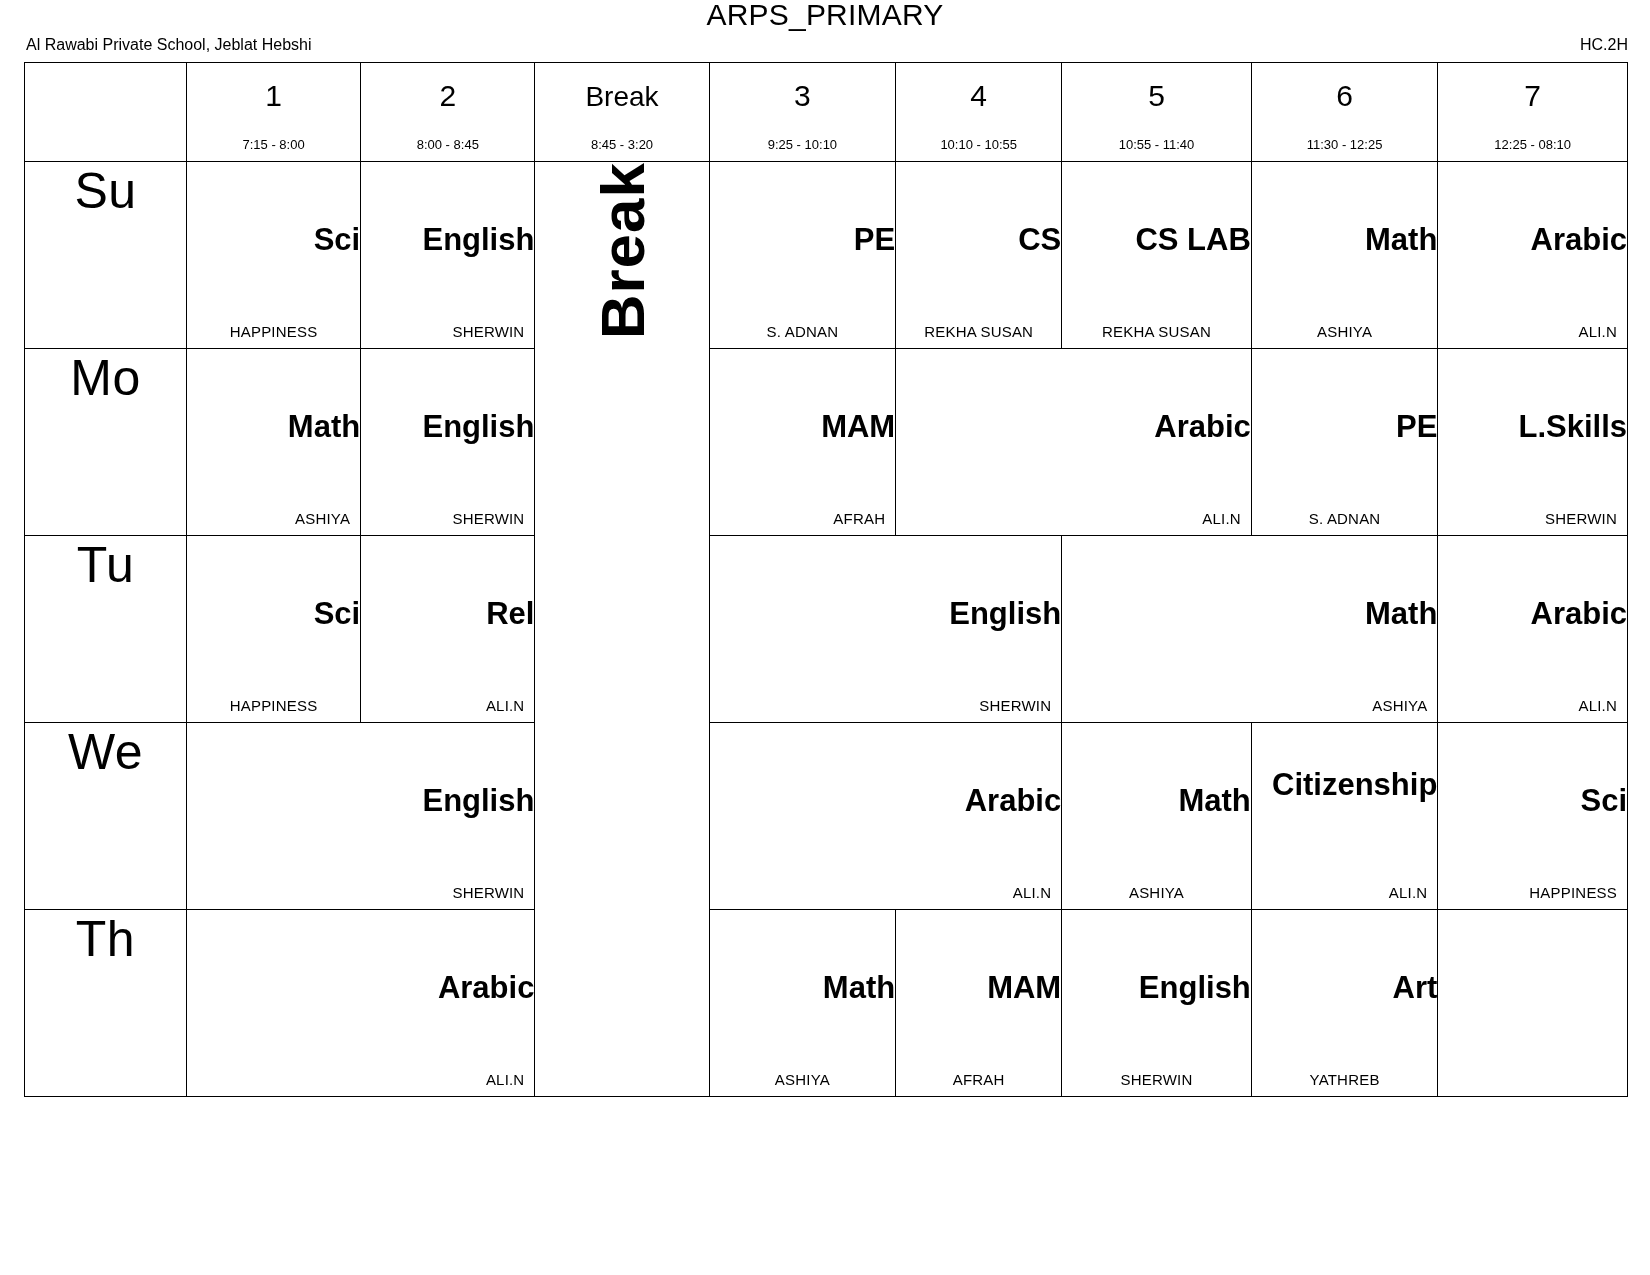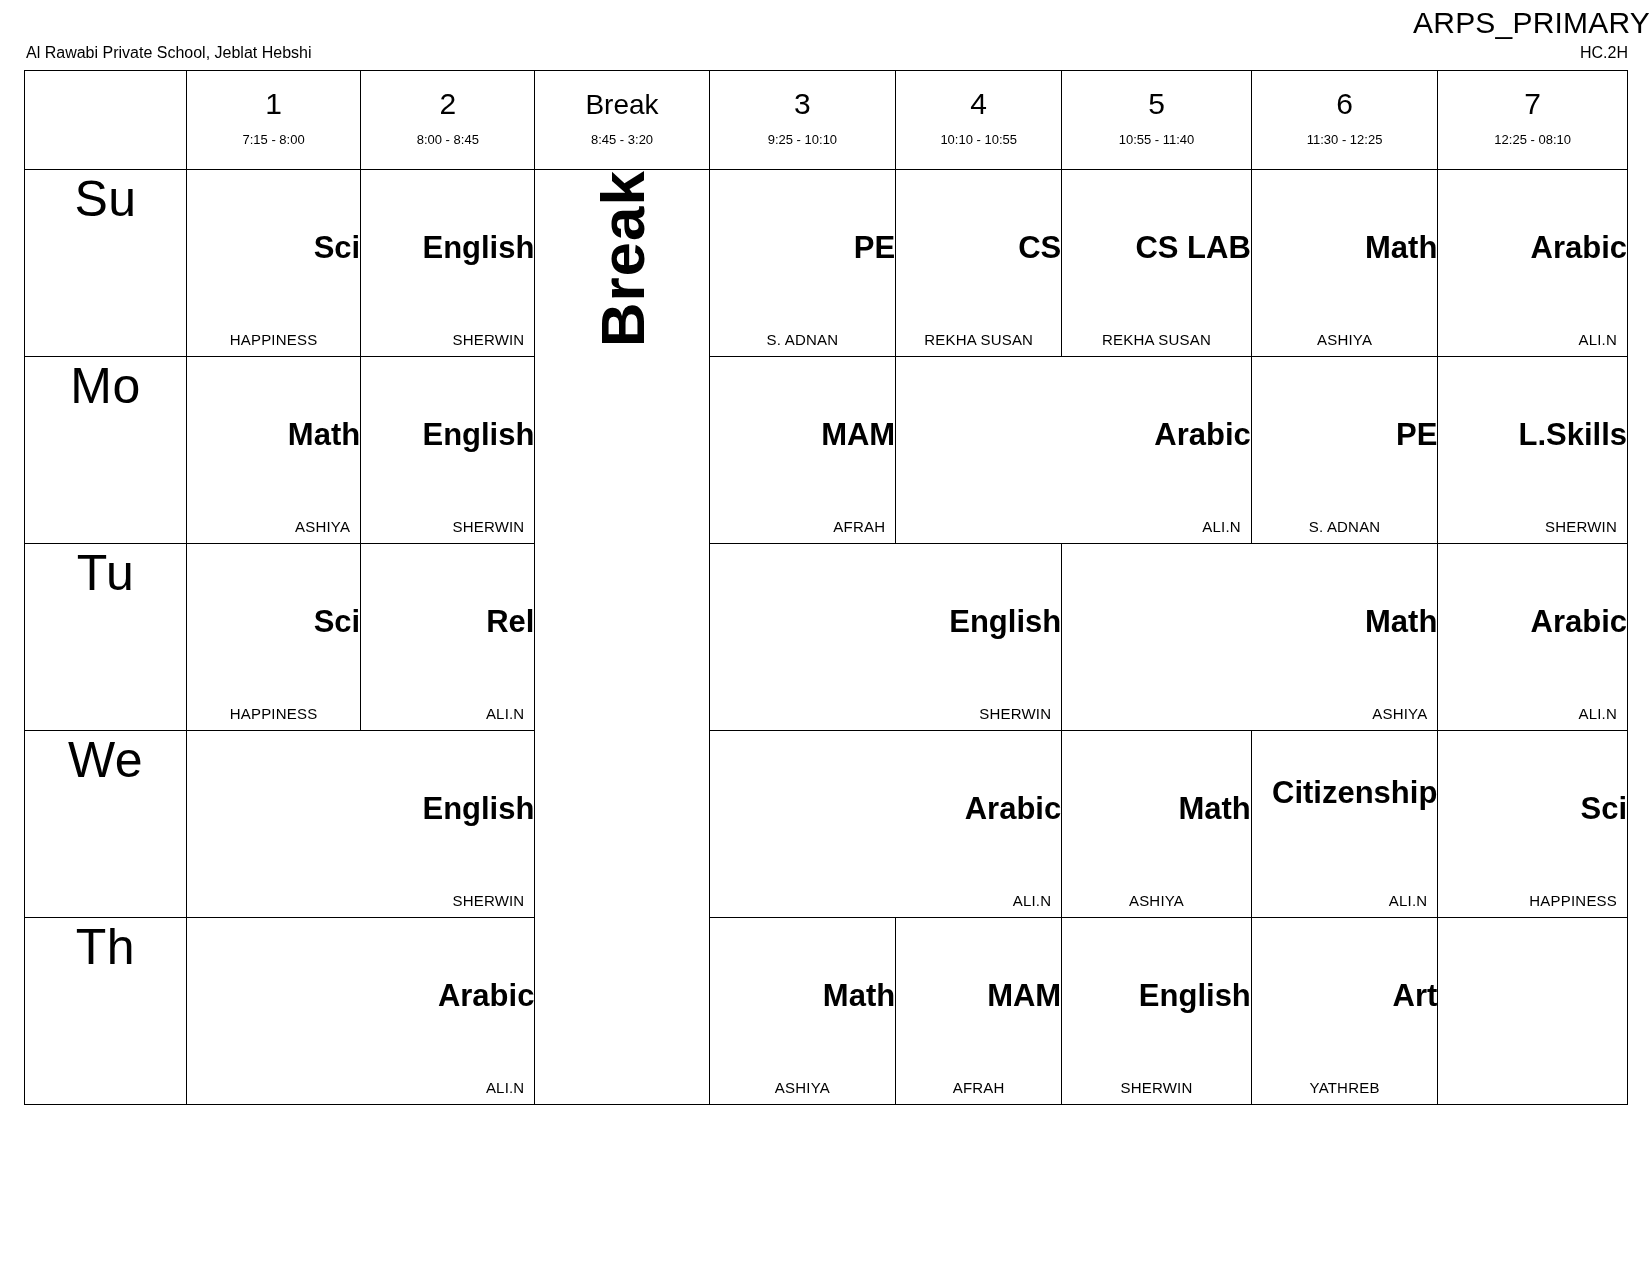--- a/index.html
+++ b/index.html
@@ -21,10 +21,9 @@
     box-sizing: border-box;
   }
   .title-main {
-    text-align: right;
+    text-align: center;
     font-size: 30px;
     line-height: 1.0;
-    padding-top: 8px;
     letter-spacing: 0.2px;
   }
   .title-class {

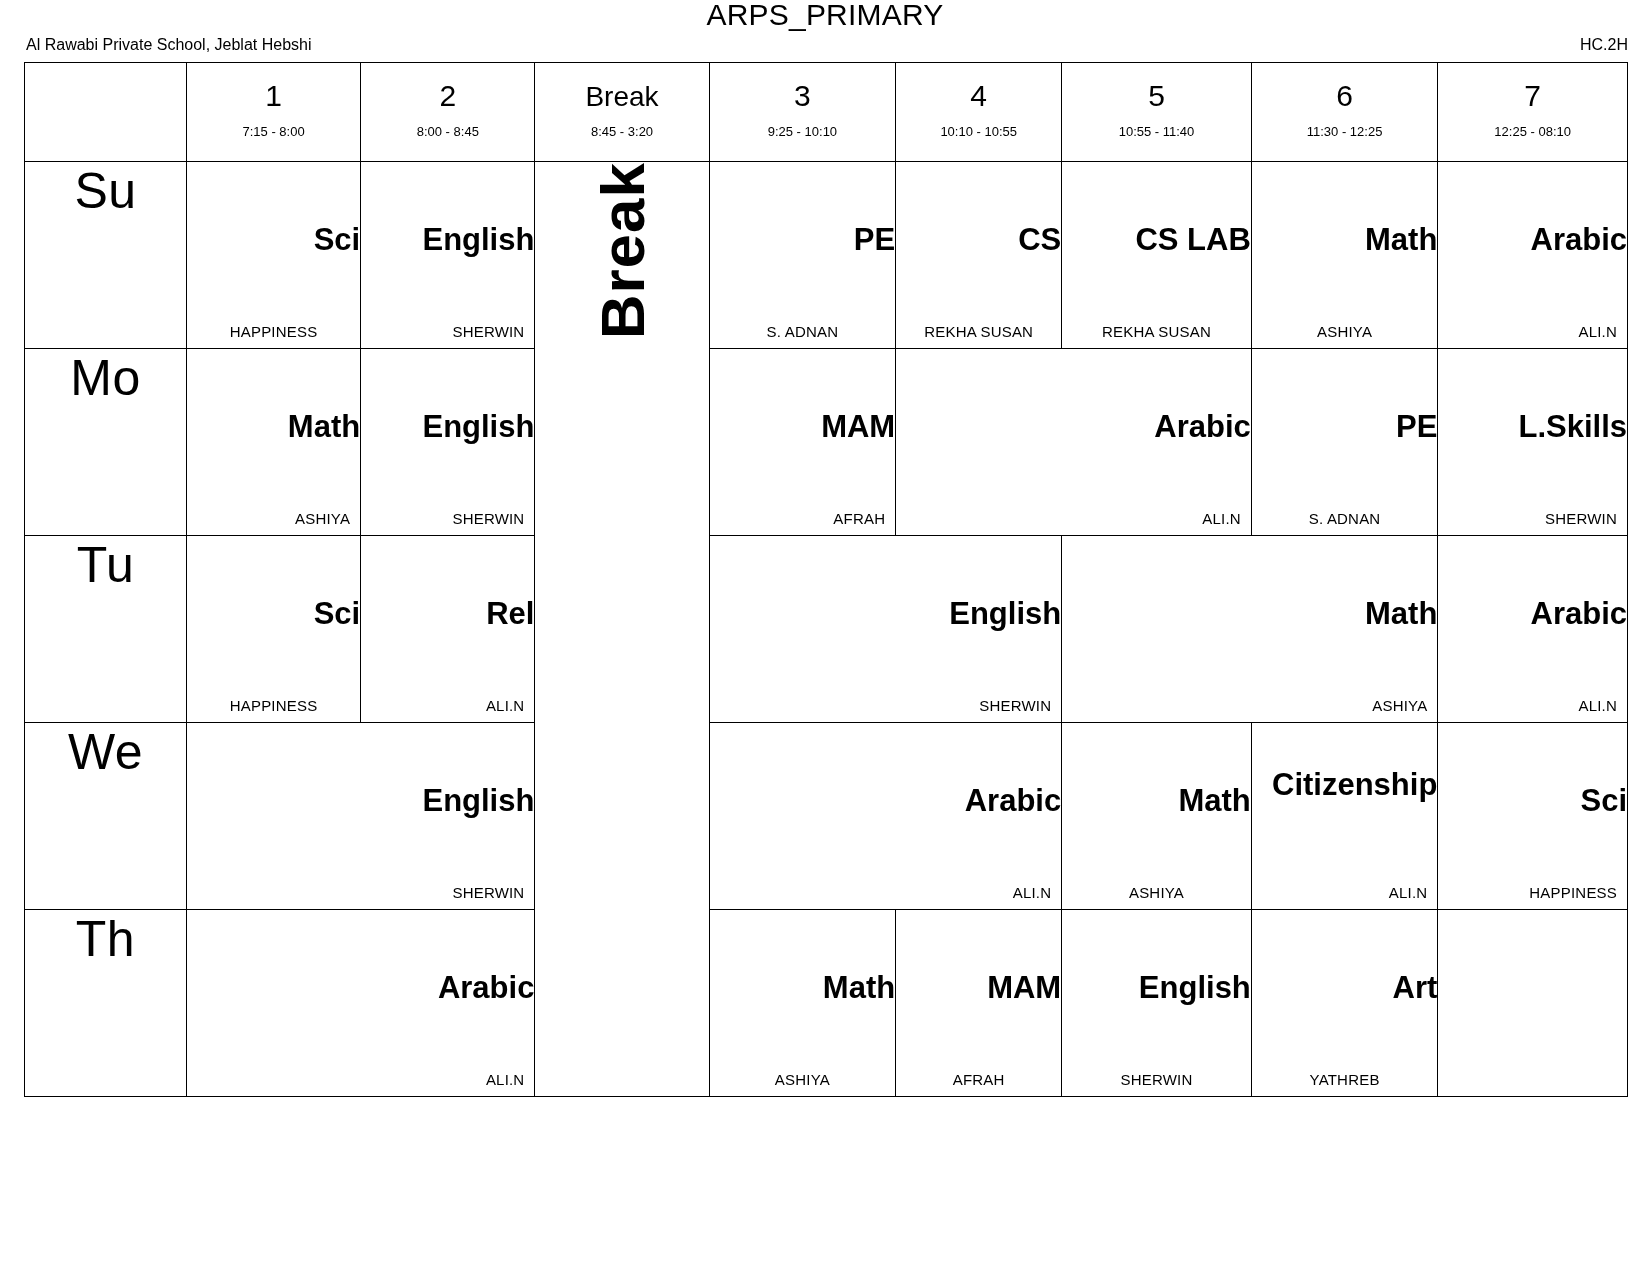--- a/index.html
+++ b/index.html
@@ -90,7 +90,7 @@
   }
   .hdr-time {
     font-size: 13px;
-    margin-top: 14px;
+    margin-top: 27px;
     line-height: 1.0;
   }
   .hdr-time.break-time {

